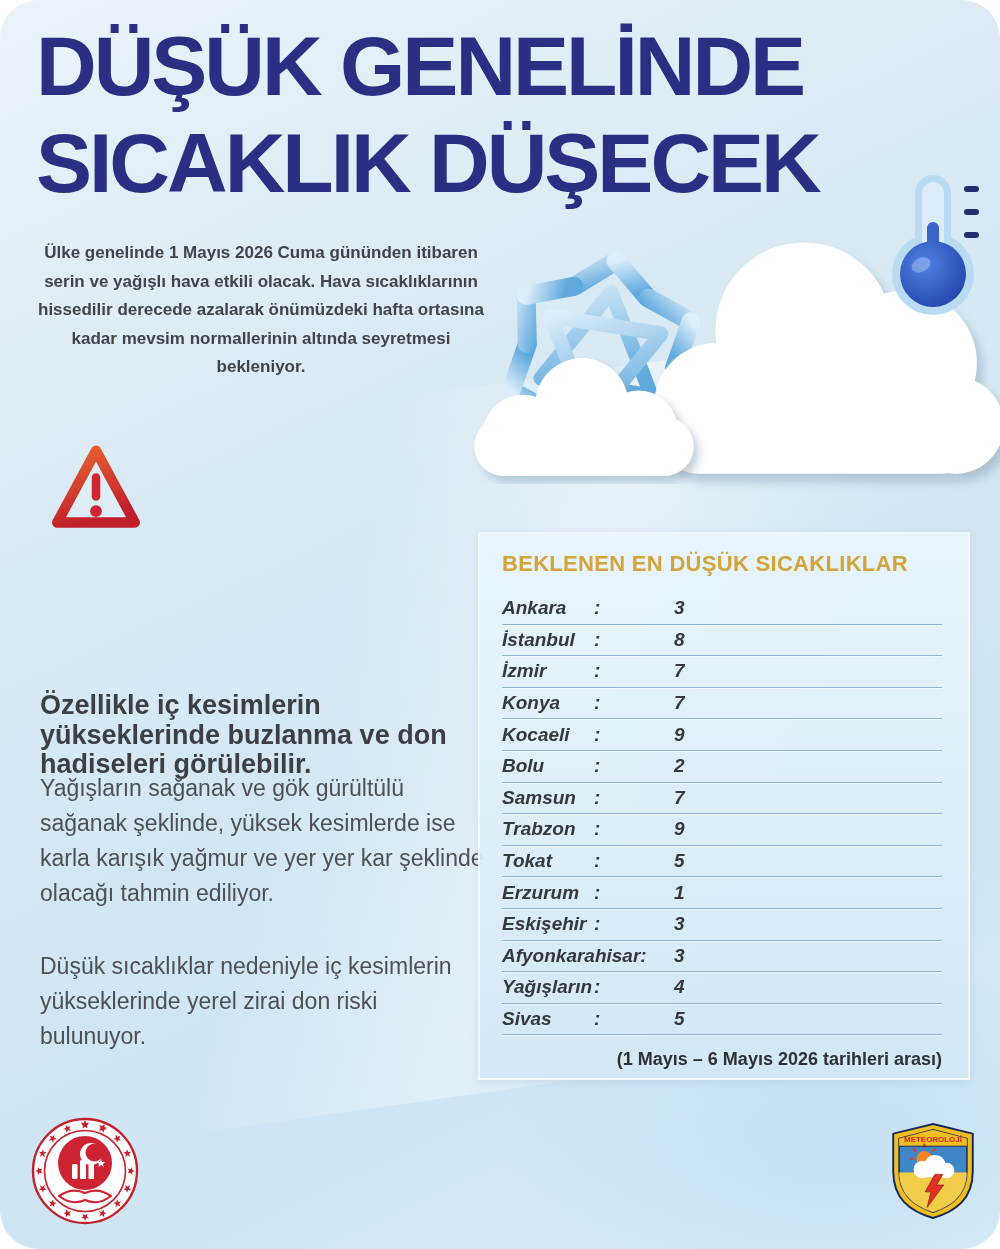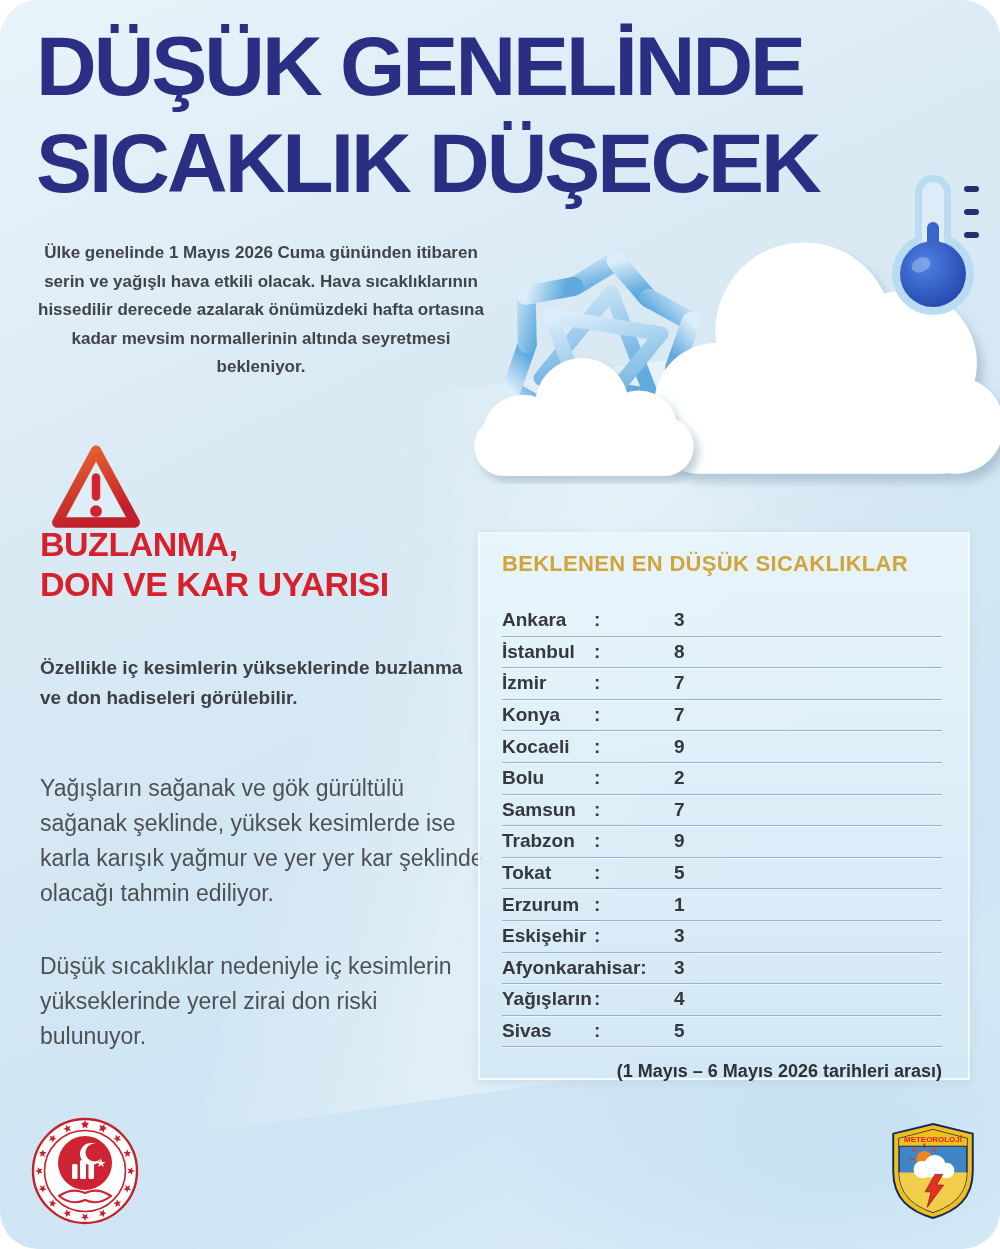--- a/index.html
+++ b/index.html
@@ -184,10 +184,6 @@
     <circle cx="55" cy="77" r="6.2" fill="#d02430"></circle>
   </svg>
 
-  <div class="warn-heading">
-    <div>BUZLANMA,</div>
-    <div>DON VE KAR UYARISI</div>
-  </div>
 
   <p class="warn-bold">Özellikle iç kesimlerin yükseklerinde buzlanma ve don hadiseleri görülebilir.</p>
   <p class="para-rain">Yağışların sağanak ve gök gürültülü sağanak şeklinde, yüksek kesimlerde ise karla karışık yağmur ve yer yer kar şeklinde olacağı tahmin ediliyor.</p>

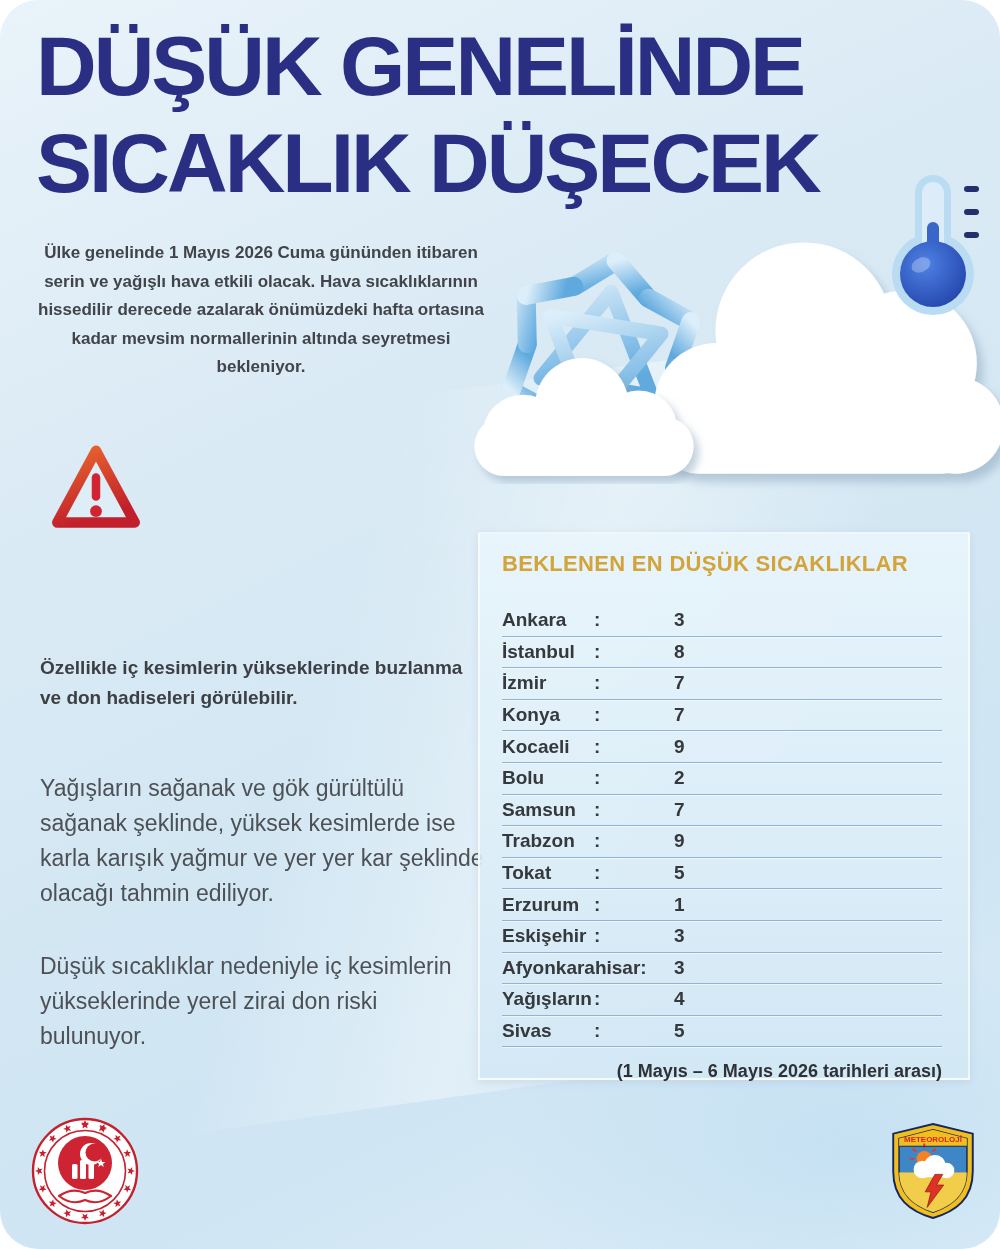--- a/index.html
+++ b/index.html
@@ -48,7 +48,7 @@
     border:2px solid rgba(255,255,255,.65);
     box-shadow:0 2px 8px rgba(120,150,175,.18);}
   .panel-title{font-size:22px;font-weight:800;color:#d2a43a;letter-spacing:.3px;white-space:nowrap;}
-  .trows{margin-top:28px;}
+  .trows{margin-top:16px;font-style:italic;}
   .trow{position:relative;height:30.6px;display:flex;align-items:center;
     border-bottom:1px solid #8fb4d4;box-shadow:0 1px 0 rgba(255,255,255,.55);}
   .tcity{font-size:19px;font-weight:700;color:#35383d;min-width:92px;}

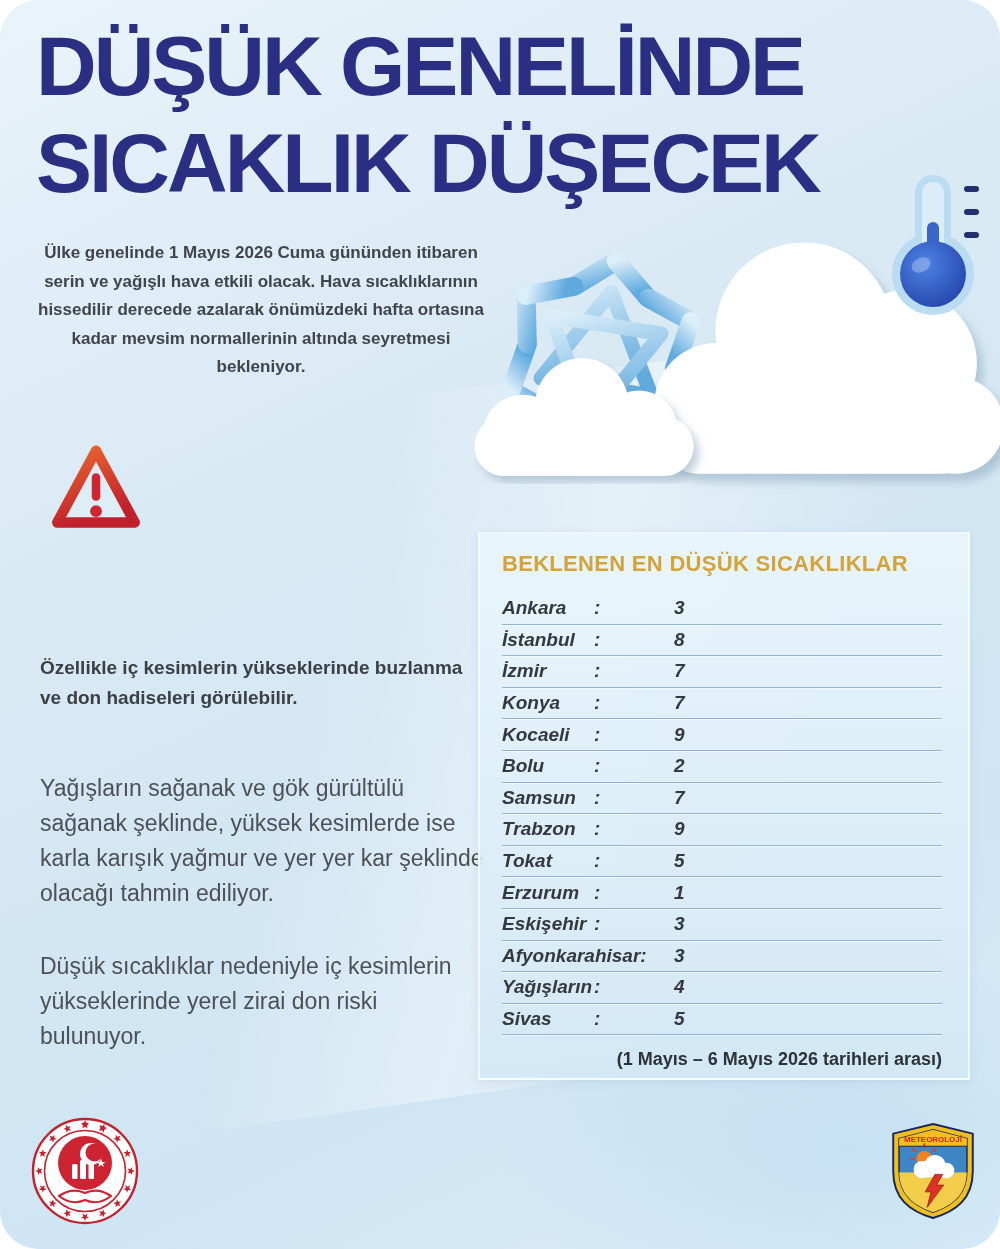--- a/index.html
+++ b/index.html
@@ -34,8 +34,8 @@
   .warn-triangle{position:absolute;left:44px;top:438px;width:104px;height:100px;}
   .warn-heading{position:absolute;left:40px;top:524px;color:#d6202b;font-weight:900;
     font-size:34px;line-height:40px;letter-spacing:-0.5px;white-space:nowrap;}
-  .warn-bold{position:absolute;left:40px;top:634px;width:432px;
-    font-size:19px;line-height:29.5px;font-weight:700;color:#3c3f44;}
+  .warn-bold{position:absolute;left:40px;top:664px;width:432px;
+    font-size:27px;line-height:29.5px;font-weight:700;color:#3c3f44;}
   .para-rain{position:absolute;left:40px;top:748px;width:448px;
     font-size:23px;line-height:35px;font-weight:400;color:#4d5055;}
   .para-frost{position:absolute;left:40px;top:926px;width:448px;

